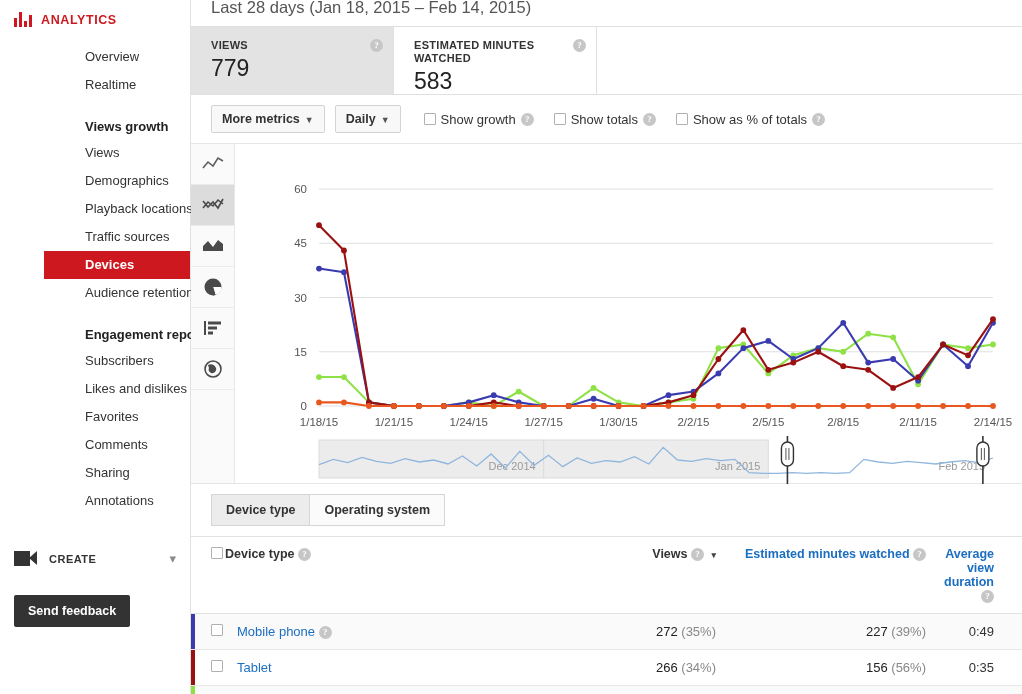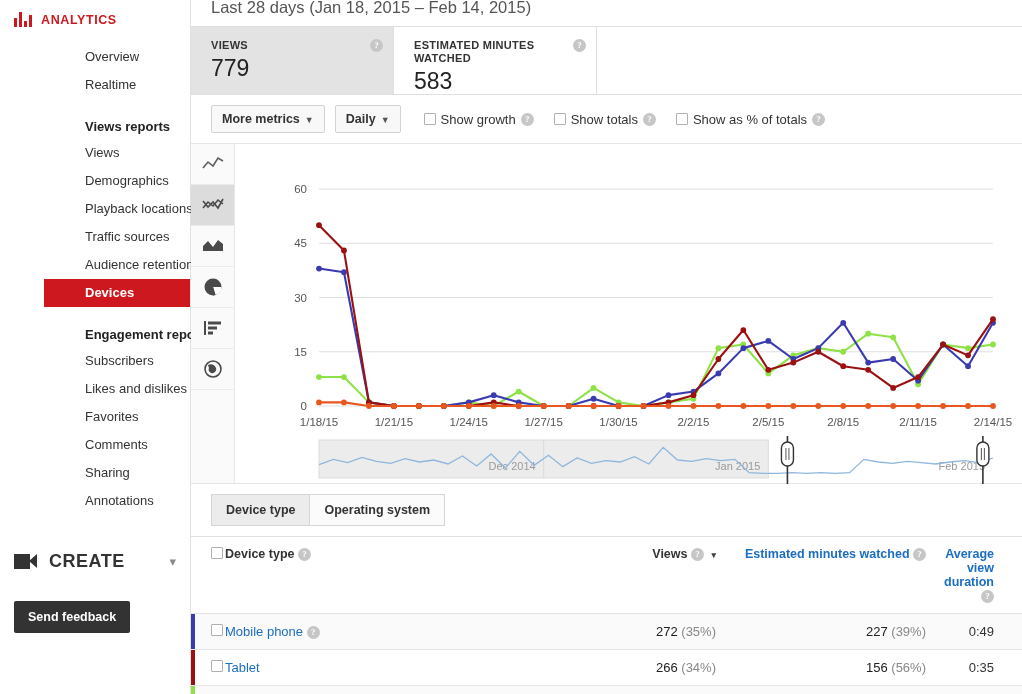--- a/index.html
+++ b/index.html
@@ -169,7 +169,7 @@
     <div class="nav">
       <div class="nav-item">Overview</div>
       <div class="nav-item">Realtime</div>
-      <div class="nav-item section">Views reports</div>
+      <div class="nav-item section">Views growth</div>
       <div class="nav-item">Views</div>
       <div class="nav-item">Demographics</div>
       <div class="nav-item">Playback locations</div>

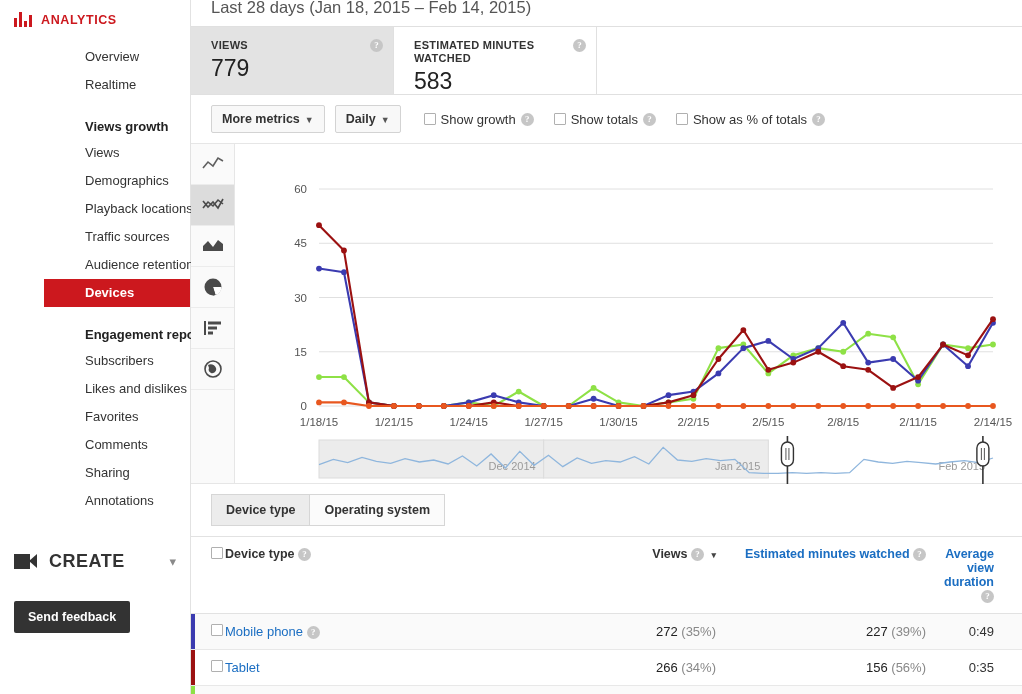--- a/index.html
+++ b/index.html
@@ -174,8 +174,8 @@
       <div class="nav-item">Demographics</div>
       <div class="nav-item">Playback locations</div>
       <div class="nav-item">Traffic sources</div>
+      <div class="nav-item active">Devices</div>
       <div class="nav-item">Audience retention</div>
-      <div class="nav-item active">Devices</div>
       <div class="nav-item section">Engagement reports</div>
       <div class="nav-item">Subscribers</div>
       <div class="nav-item">Likes and dislikes</div>

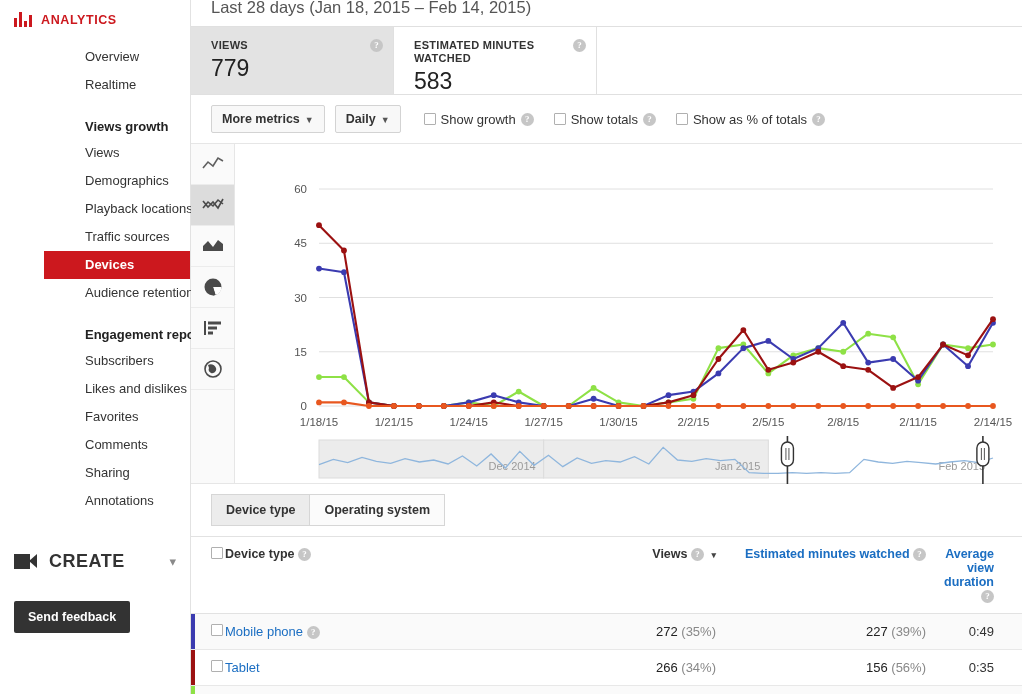--- a/index.html
+++ b/index.html
@@ -50,7 +50,7 @@
     border-top:7.5px solid transparent; border-bottom:7.5px solid transparent;
     border-right:8px solid #333;
   }
-  .create-text { font-weight:bold; font-size:18px; letter-spacing:.5px; color:#333; flex:1; }
+  .create-text { font-weight:bold; font-size:11px; letter-spacing:.5px; color:#333; flex:1; }
   .chev { color:#8a8a8a; font-size:13px; }
 
   .feedback-btn {

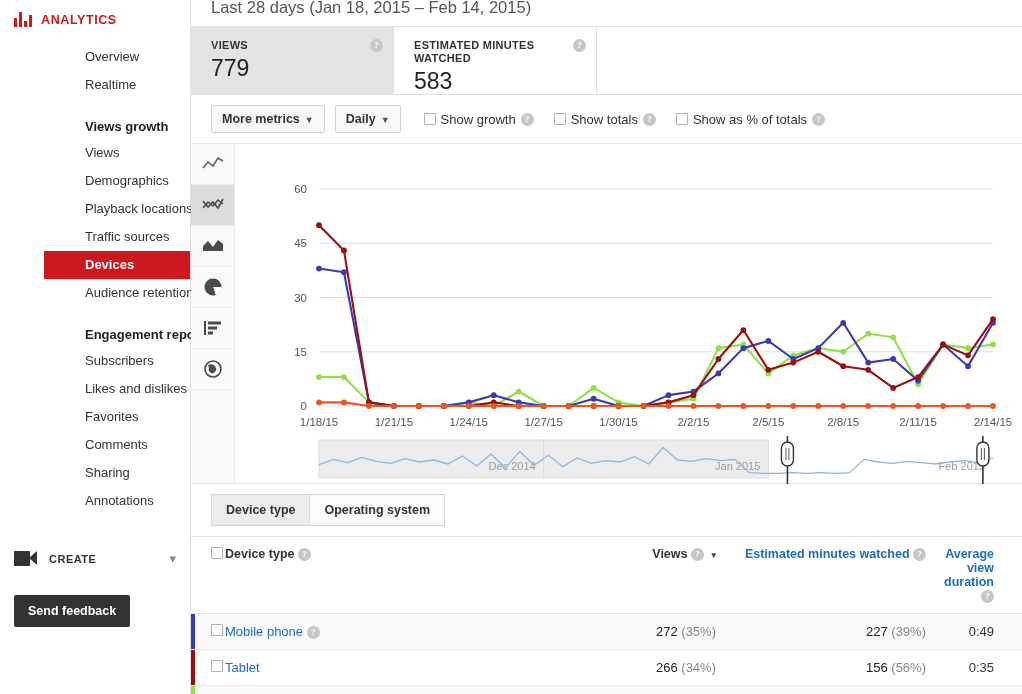--- a/index.html
+++ b/index.html
@@ -144,7 +144,7 @@
   table.dt td.c-avd { padding-right:28px; }
   tr.drow:nth-child(odd) td { background:#fafafa; }
   .swatch { position:absolute; left:0; top:0; bottom:0; width:4px; }
-  .link { color:#1b6ec2; cursor:pointer; }
+  .link { color:#1b6ec2; cursor:pointer;margin-left:12px; }
   .num { font-weight:normal; color:#222; }
   .pct { color:#888; }
   .sortcaret { font-size:9px; color:#444; margin-left:4px; }

